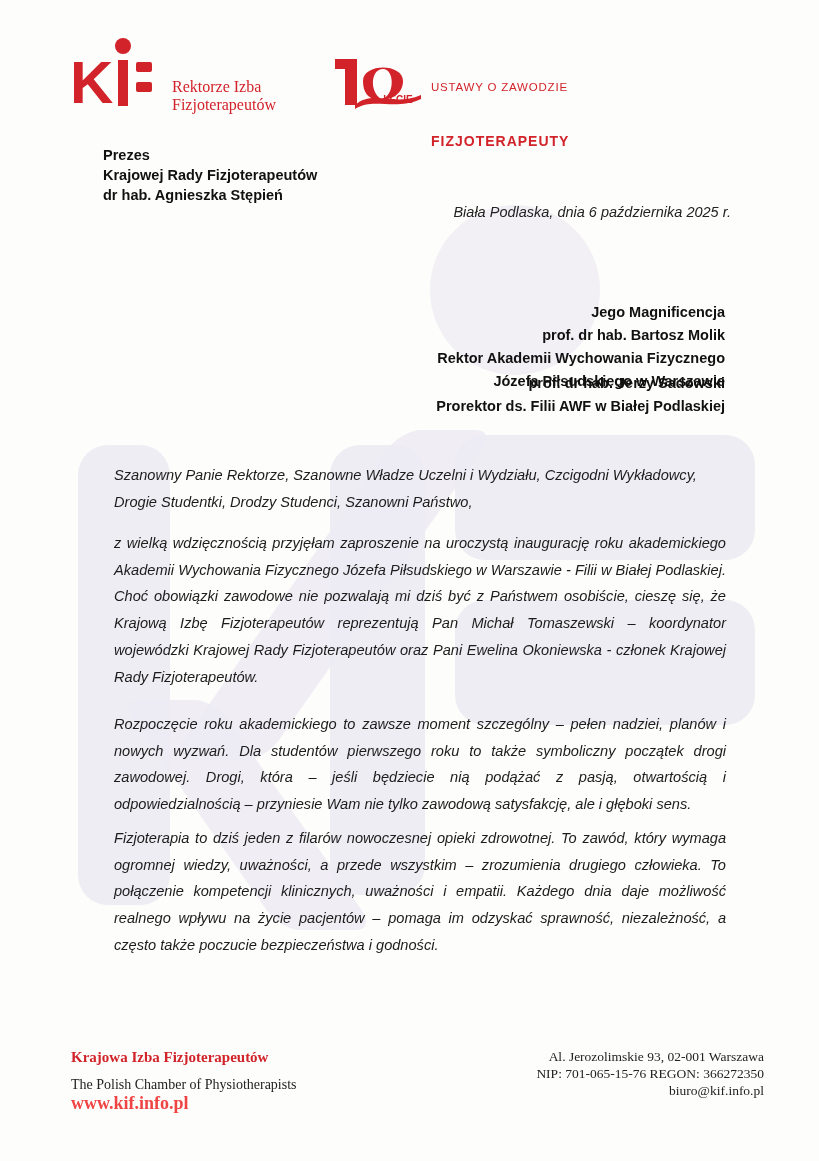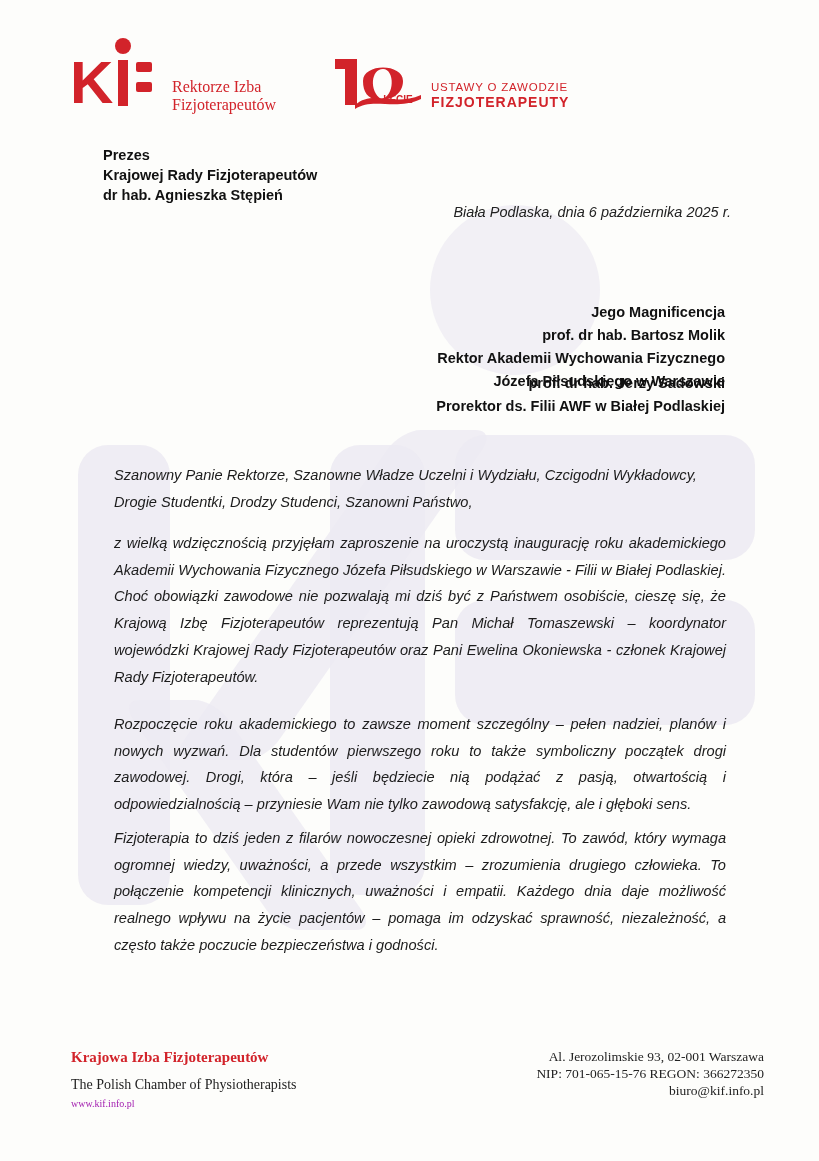--- a/index.html
+++ b/index.html
@@ -34,7 +34,7 @@
   .anniv-lecie { position: absolute; left: 380px; top: 94px; font-size: 10px; font-weight: bold; color: #d2232a; }
   .anniv-text { position: absolute; left: 431px; top: 80px; color: #d2232a; }
   .anniv-t1 { font-size: 11.5px; letter-spacing: 0.8px; line-height: 14px; }
-  .anniv-t2 { font-size: 14px; font-weight: bold; letter-spacing: 1px; line-height: 17px; }
+  .anniv-t2 { font-size: 14px; font-weight: bold; letter-spacing: 1px; line-height: 17px; margin-top: 39px; }
 
   .sender { position: absolute; left: 103px; top: 145px; font-size: 14.5px; font-weight: bold; line-height: 20px; color: #111; }
   .date { position: absolute; right: 88px; top: 204px; font-style: italic; font-size: 14.5px; color: #222; }

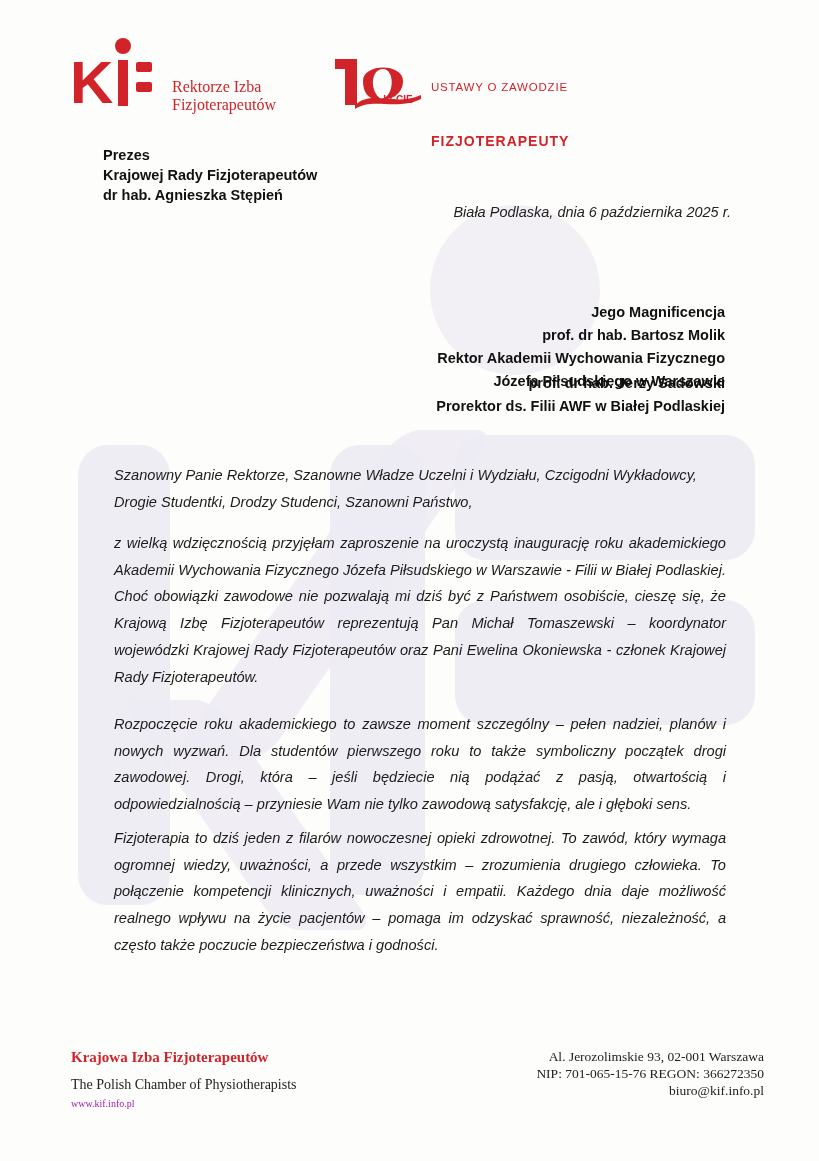--- a/index.html
+++ b/index.html
@@ -52,7 +52,7 @@
   .footer-left { position: absolute; left: 71px; top: 1048px; font-family: "Liberation Serif", serif; line-height: 19px; }
   .fl1 { color: #d2232a; font-weight: bold; font-size: 15px; }
   .fl2 { color: #222; font-size: 14px; margin-top: 8px; }
-  .fl3 { color: #a21caf; font-weight: normal; font-size: 10px; }
+  .fl3 { color: #ef4444; font-weight: bold; font-size: 18px; }
   .footer-right { position: absolute; right: 55px; top: 1048px; text-align: right; font-family: "Liberation Serif", serif; font-size: 13.5px; line-height: 17px; color: #222; }
 </style>
 </head>

